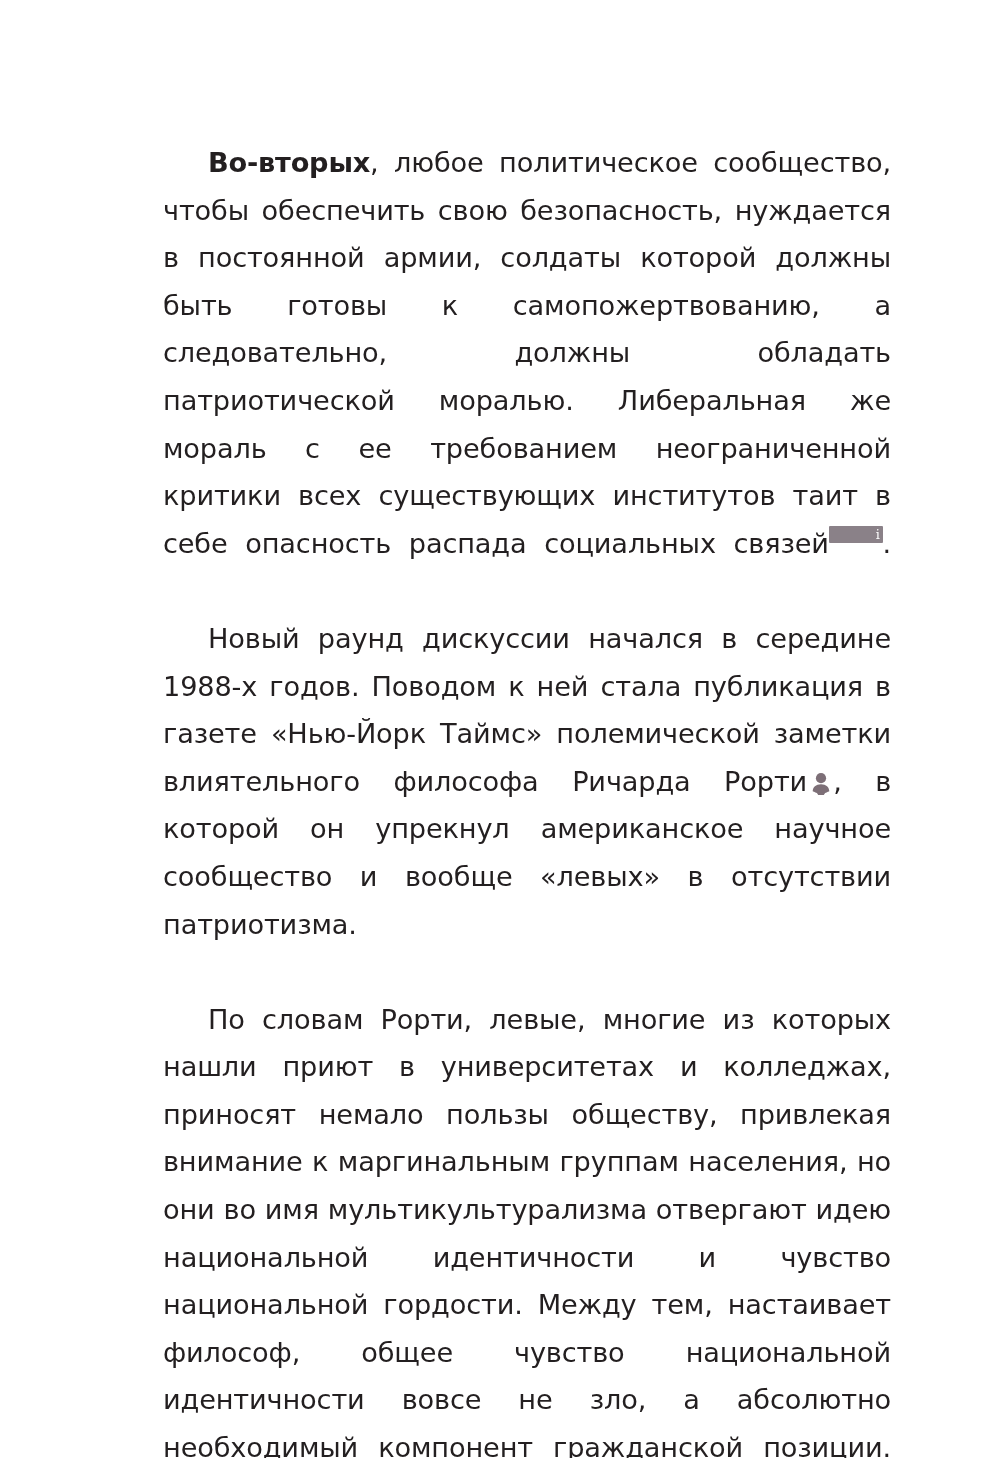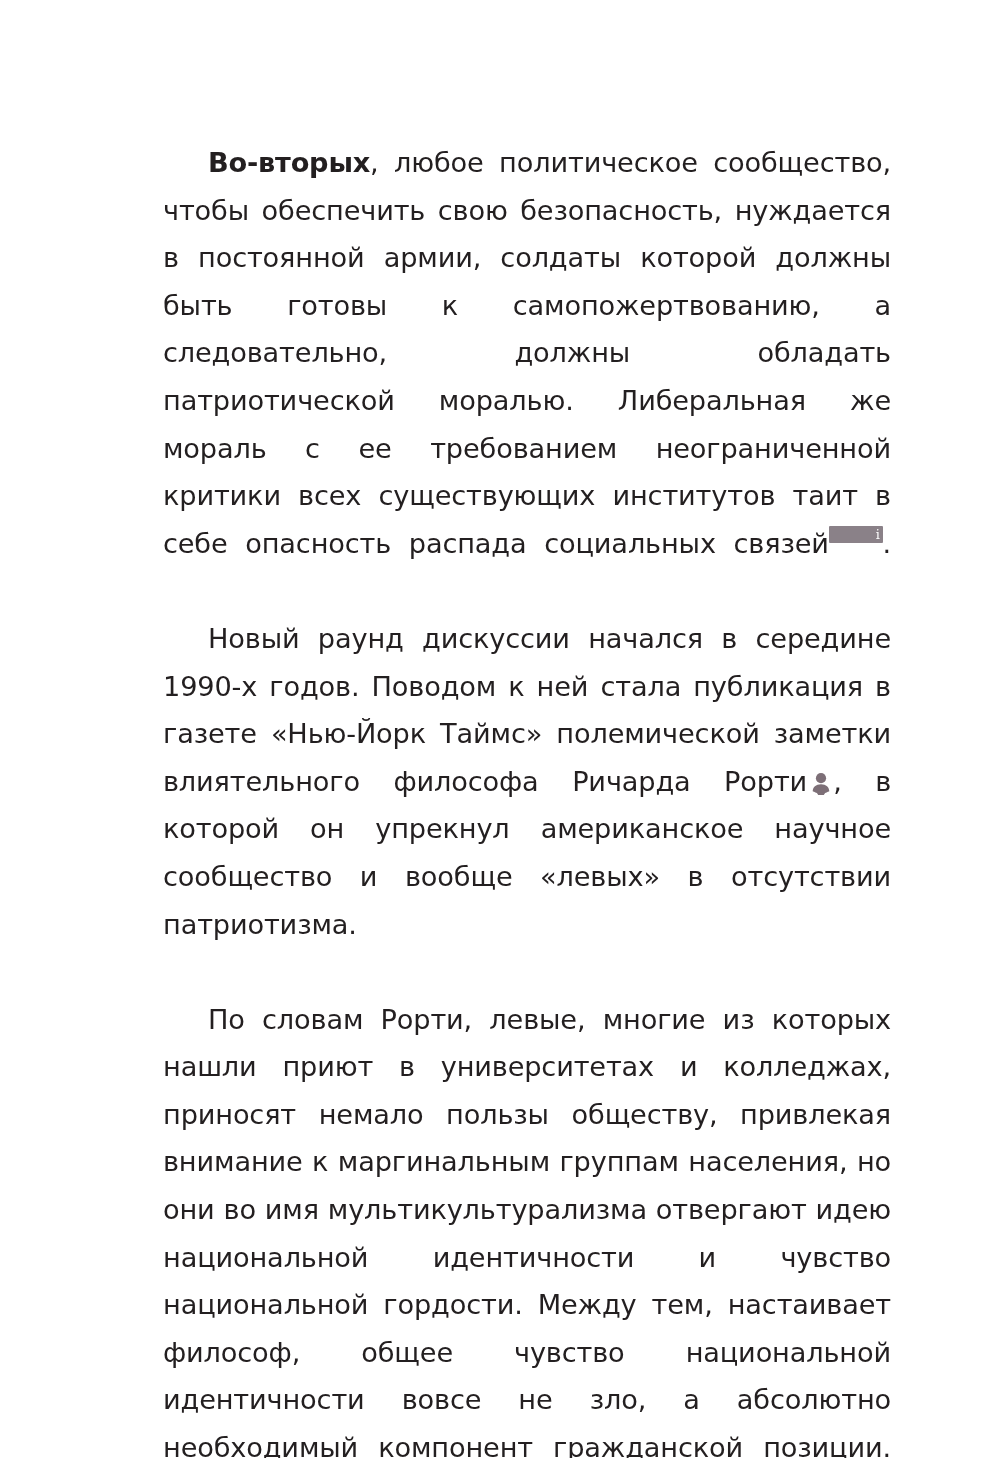--- a/index.html
+++ b/index.html
@@ -97,7 +97,7 @@
 
     <p class="para"><b class="lead">Во-вторых</b><span>, любое политическое сообщество, чтобы обеспечить свою безопасность, нуждается в постоянной армии, солдаты которой должны быть готовы к самопожертвованию, а следовательно, должны обладать патриотической моралью. Либеральная же мораль с ее требованием неограниченной критики всех существующих институтов таит в себе опасность распада социальных связей</span><sup class="fn">i</sup><span>.</span></p>
 
-    <p class="para"><span>Новый раунд дискуссии начался в середине 1990-х годов. Поводом к ней стала публикация в газете «Нью-Йорк Таймс» полемической заметки влиятельного философа Ричарда Рорти</span><span class="person-icon"><svg viewBox="0 0 22 24" width="22" height="24" xmlns="http://www.w3.org/2000/svg">
+    <p class="para"><span>Новый раунд дискуссии начался в середине 1988-х годов. Поводом к ней стала публикация в газете «Нью-Йорк Таймс» полемической заметки влиятельного философа Ричарда Рорти</span><span class="person-icon"><svg viewBox="0 0 22 24" width="22" height="24" xmlns="http://www.w3.org/2000/svg">
             <circle cx="11" cy="7.2" r="5.1" fill="#7d6f77"></circle>
             <path d="M11 13.2c-5.1 0-8.3 3.1-8.3 7.1 0 0 2.2 1.1 4.2 1.6l1.3 2.1h5.6l1.3-2.1c2-0.5 4.2-1.6 4.2-1.6 0-4-3.2-7.1-8.3-7.1z" fill="#7d6f77"></path>
           </svg></span><span>, в которой он упрекнул американское научное сообщество и вообще «левых» в отсутствии патриотизма.</span></p>

